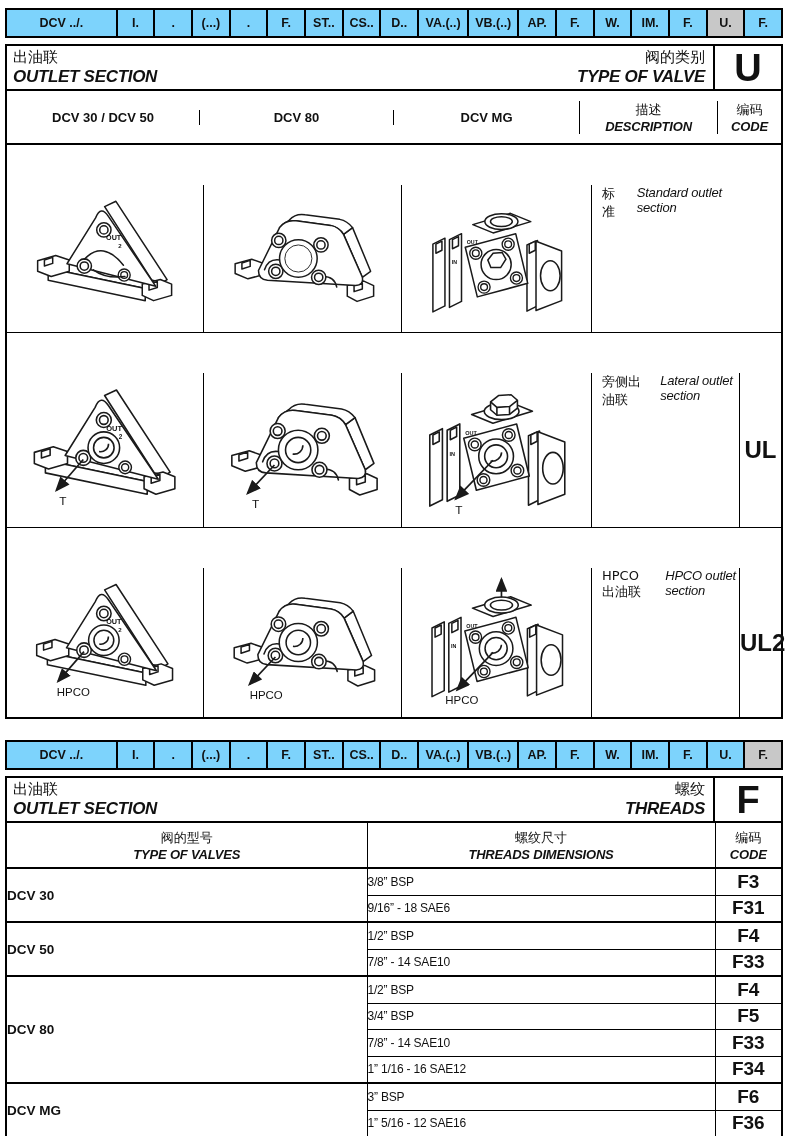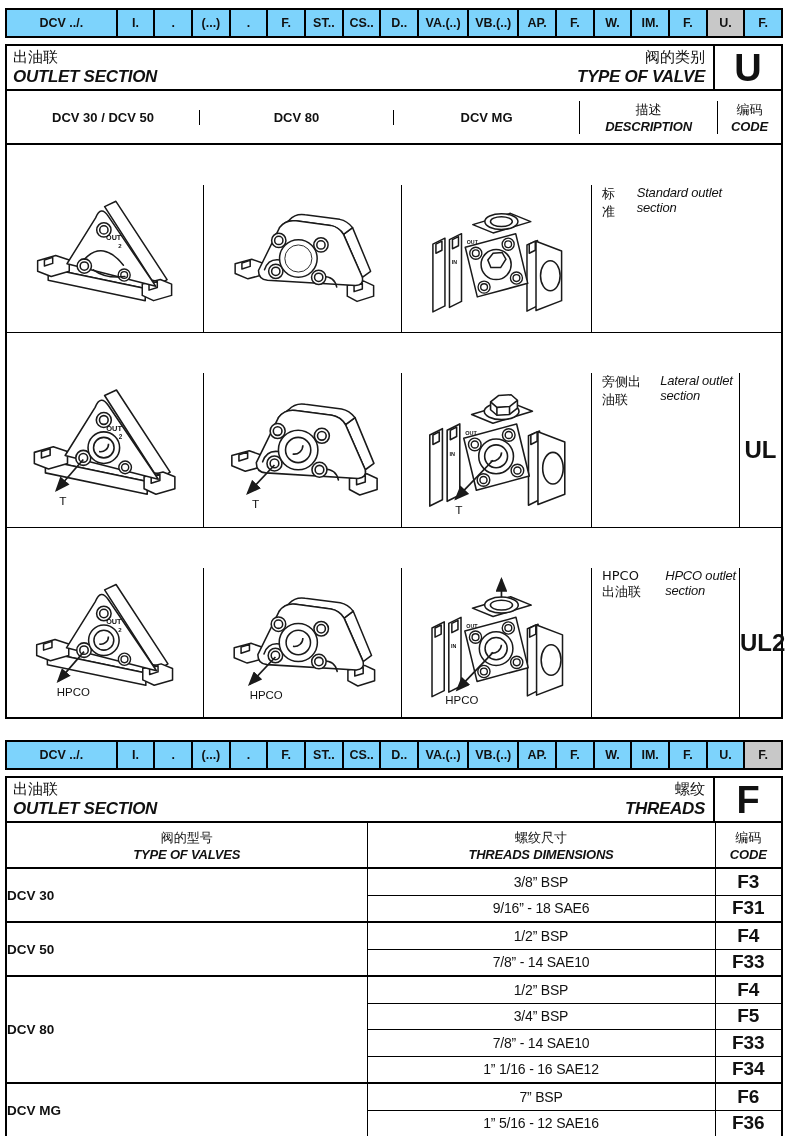--- a/index.html
+++ b/index.html
@@ -63,7 +63,7 @@
   .h2row th,.tt td{border-left:1.5px solid #000;}
   .h2row th:first-child,.tt td.valve,.tt td.dim1{border-left:none;}
   td.valve{font-weight:bold;font-size:13.5px;padding-left:8px;vertical-align:middle;}
-  td.dim{font-size:14px;padding-left:8px;height:25.5px;vertical-align:middle;border-top:1px solid #000;letter-spacing:-0.2px;text-align:center;}
+  td.dim{font-size:12px;padding-left:8px;height:25.5px;vertical-align:middle;border-top:1px solid #000;letter-spacing:-0.2px;}
   td.fcode{text-align:center;font-weight:bold;font-size:19px;vertical-align:middle;border-top:1px solid #000;}
   tr.gt td{border-top:2px solid #000;}
   tr.first td{border-top:none;}

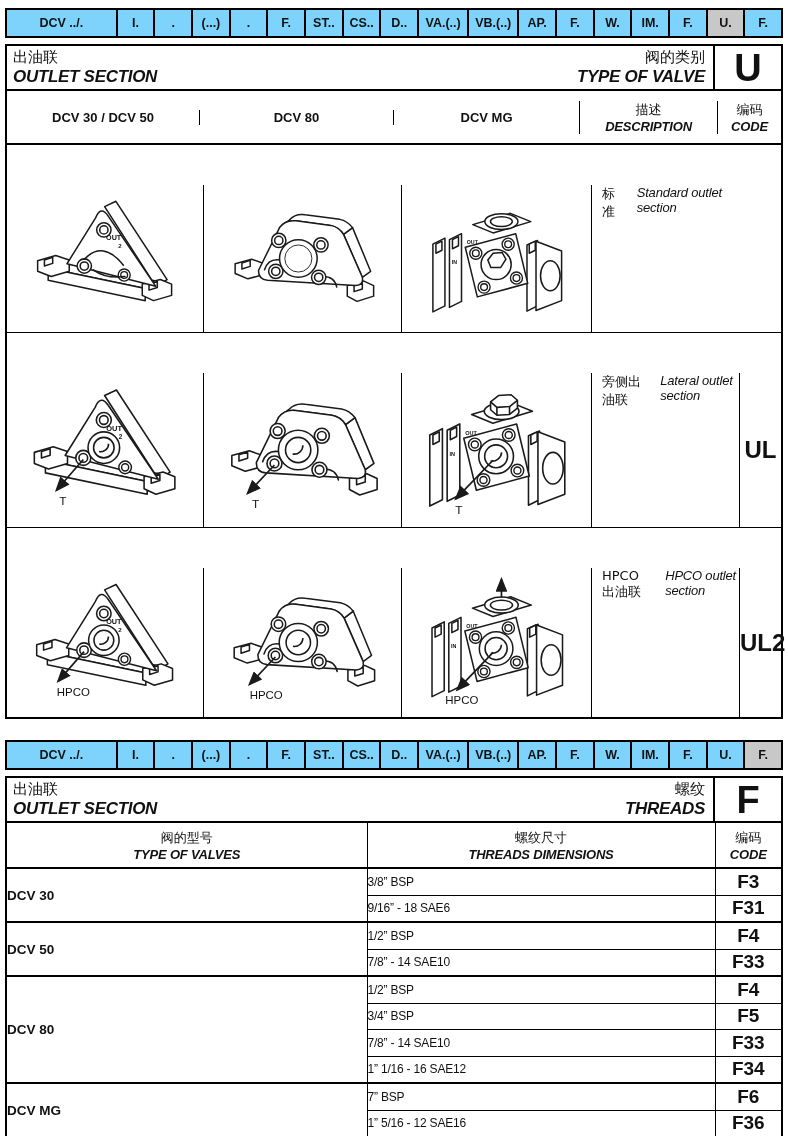--- a/index.html
+++ b/index.html
@@ -426,7 +426,7 @@
 
         <tr class="gt">
           <td class="valve" rowspan="2">DCV MG</td>
-          <td class="dim">7” BSP</td>
+          <td class="dim">3” BSP</td>
           <td class="fcode">F6</td>
         </tr>
         <tr>

